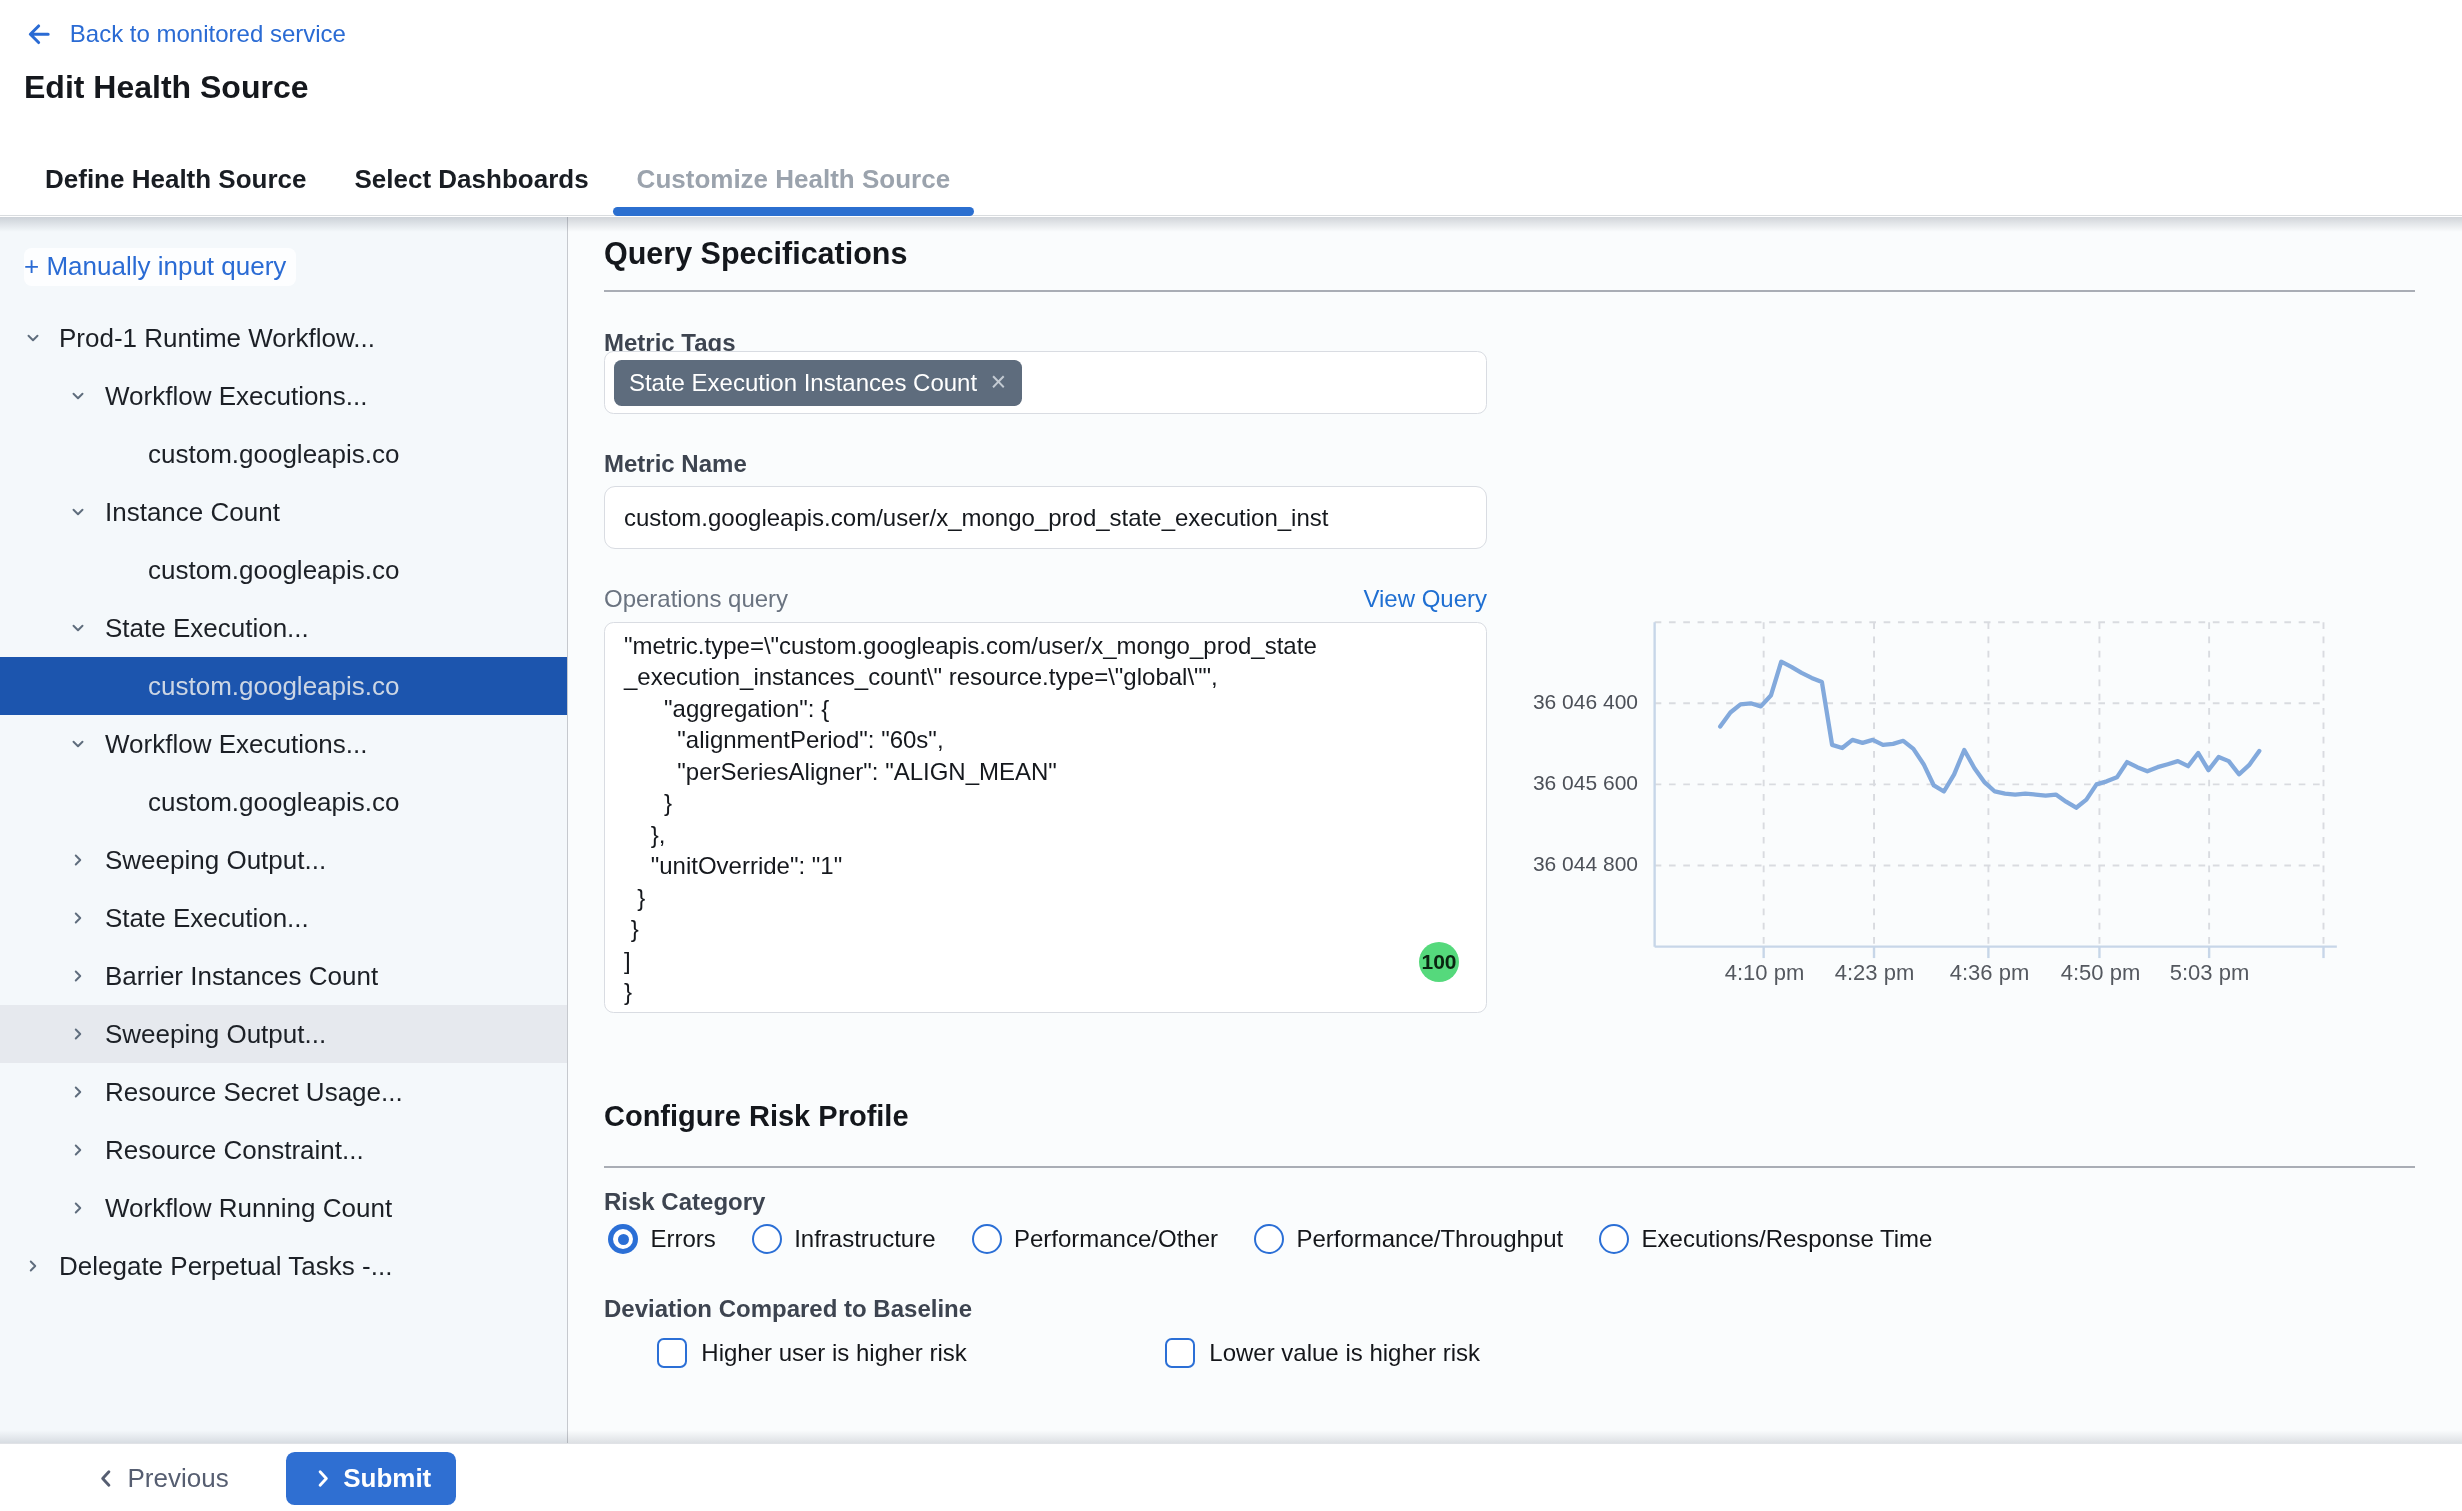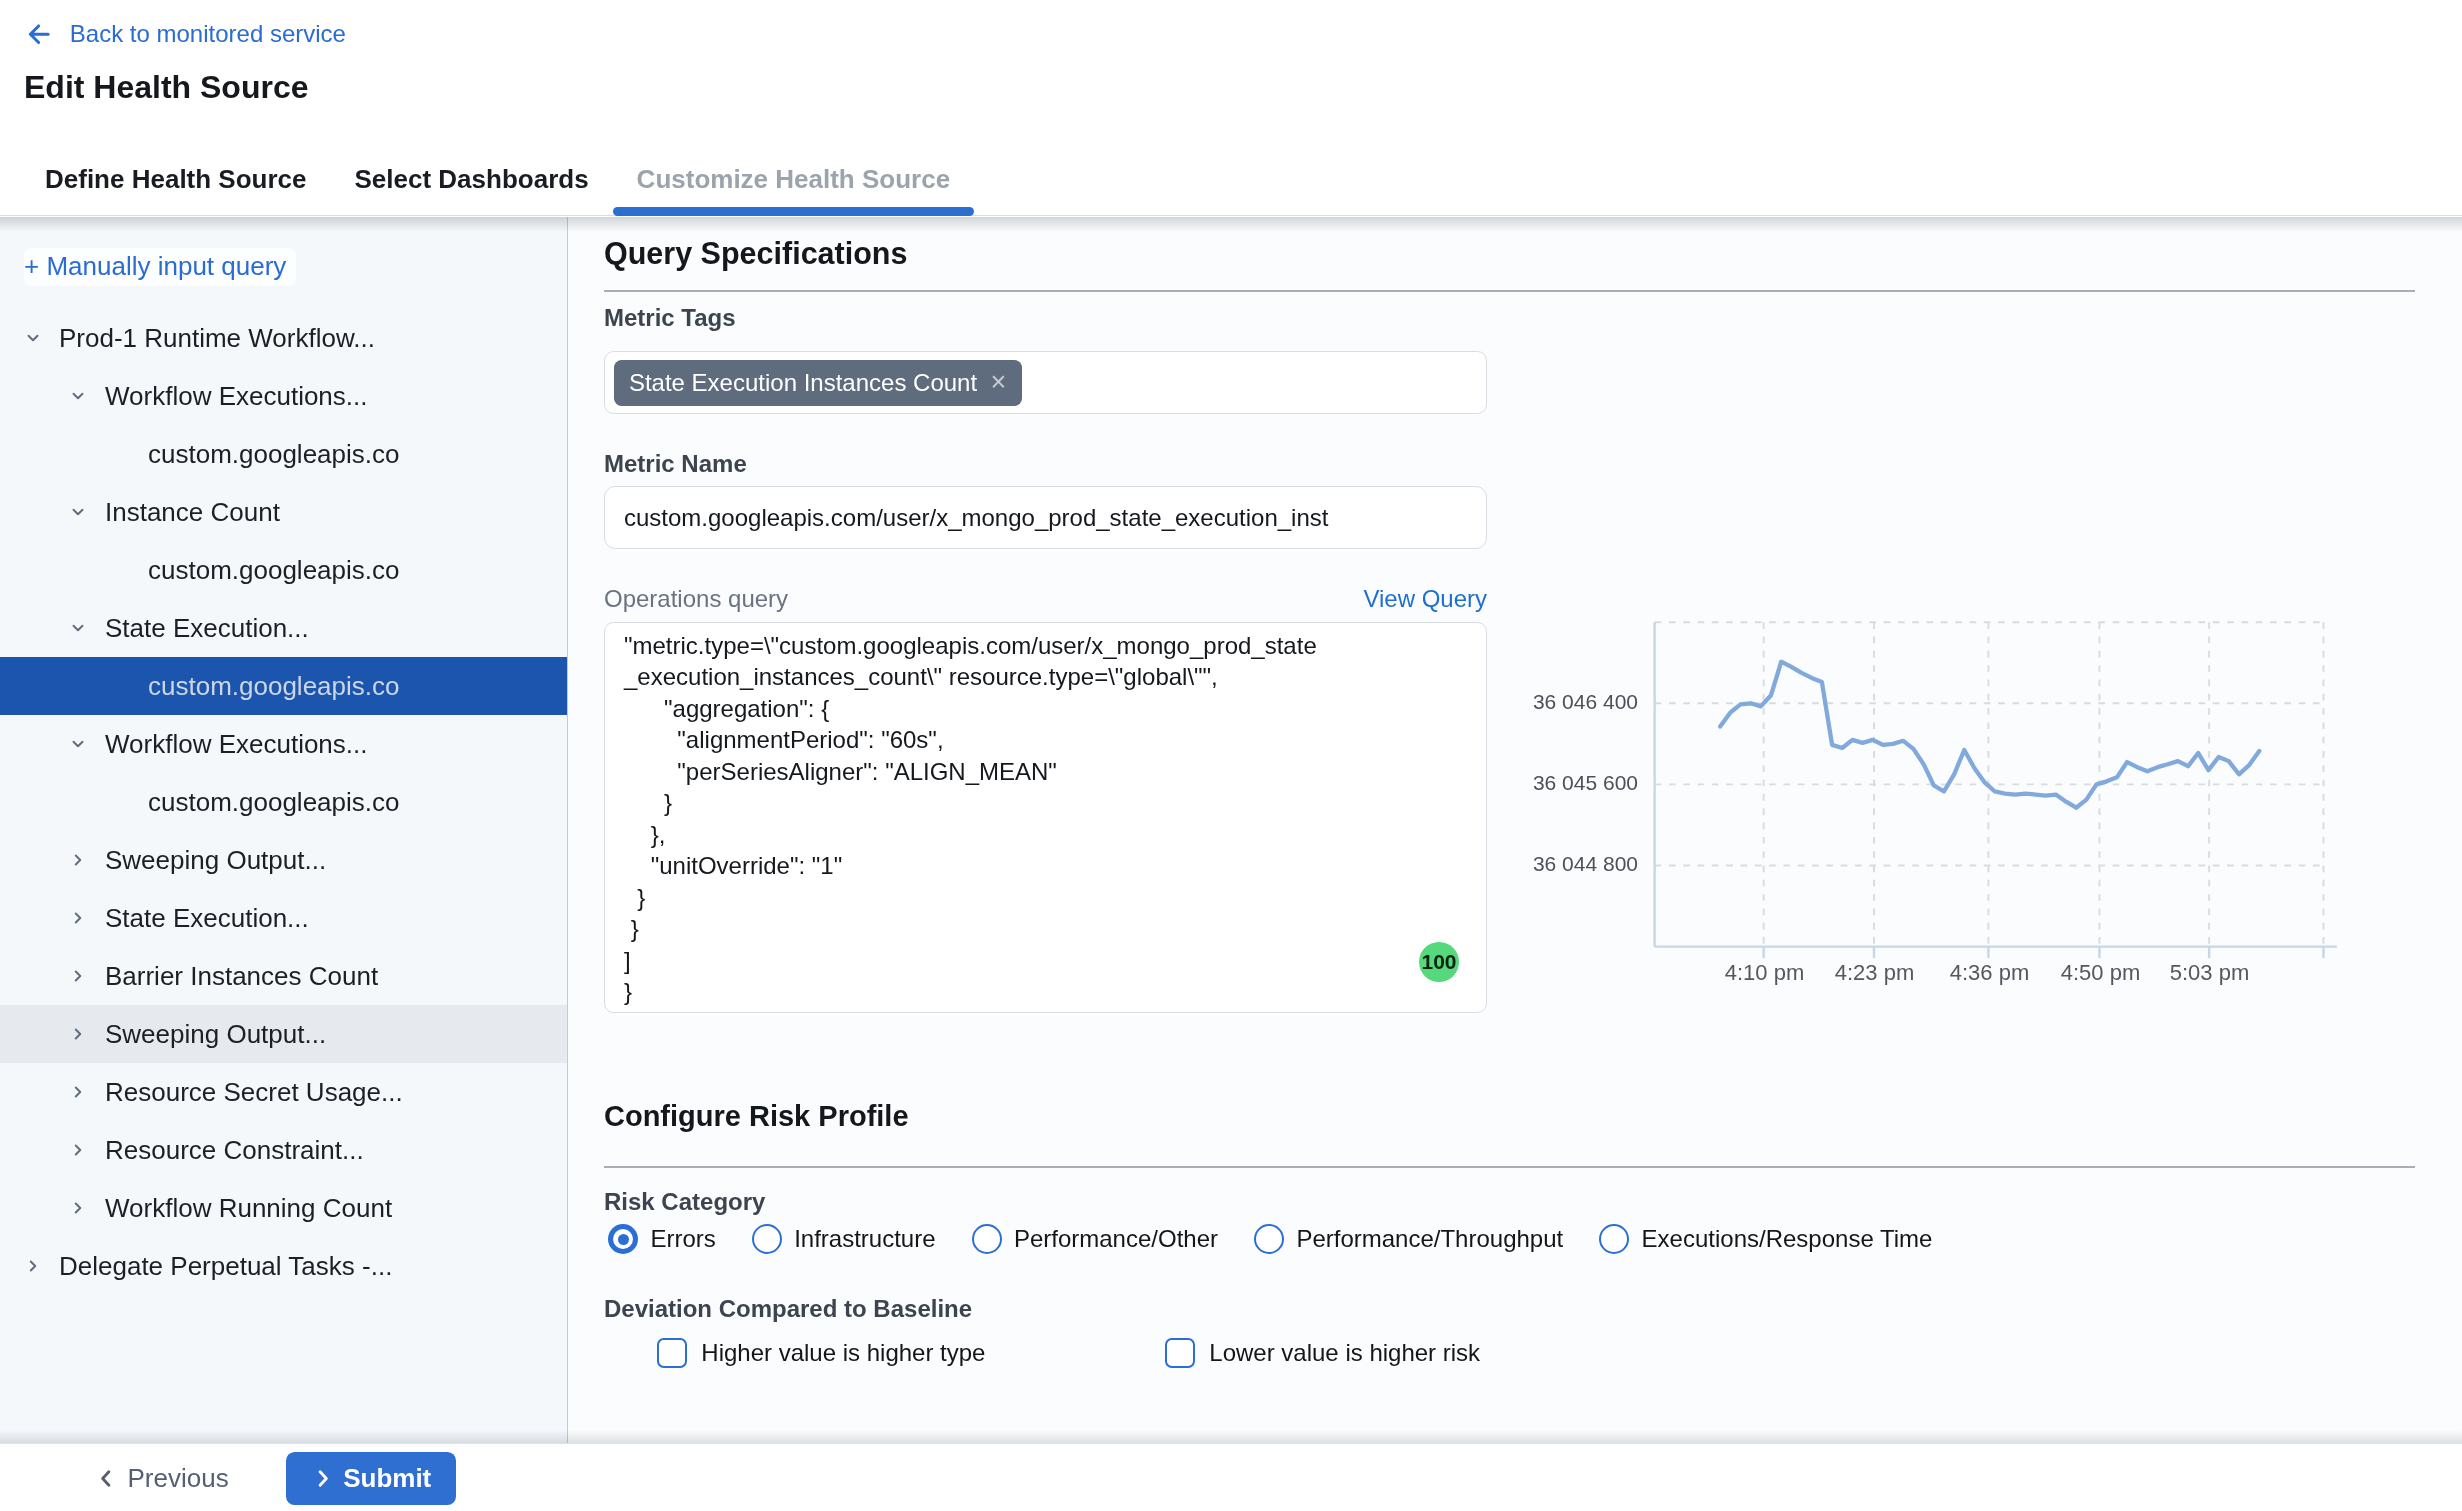--- a/index.html
+++ b/index.html
@@ -251,7 +251,7 @@
       <h2 class="sec-title" style="top:19px;">Query Specifications</h2>
       <div class="divider" style="top:73px;"></div>
 
-      <div class="fld-label" style="top:87px;">Metric Tags</div>
+      <div class="fld-label" style="top:112px;">Metric Tags</div>
       <div class="tags-box">
         <span class="chip">
           <span>State Execution Instances Count</span>

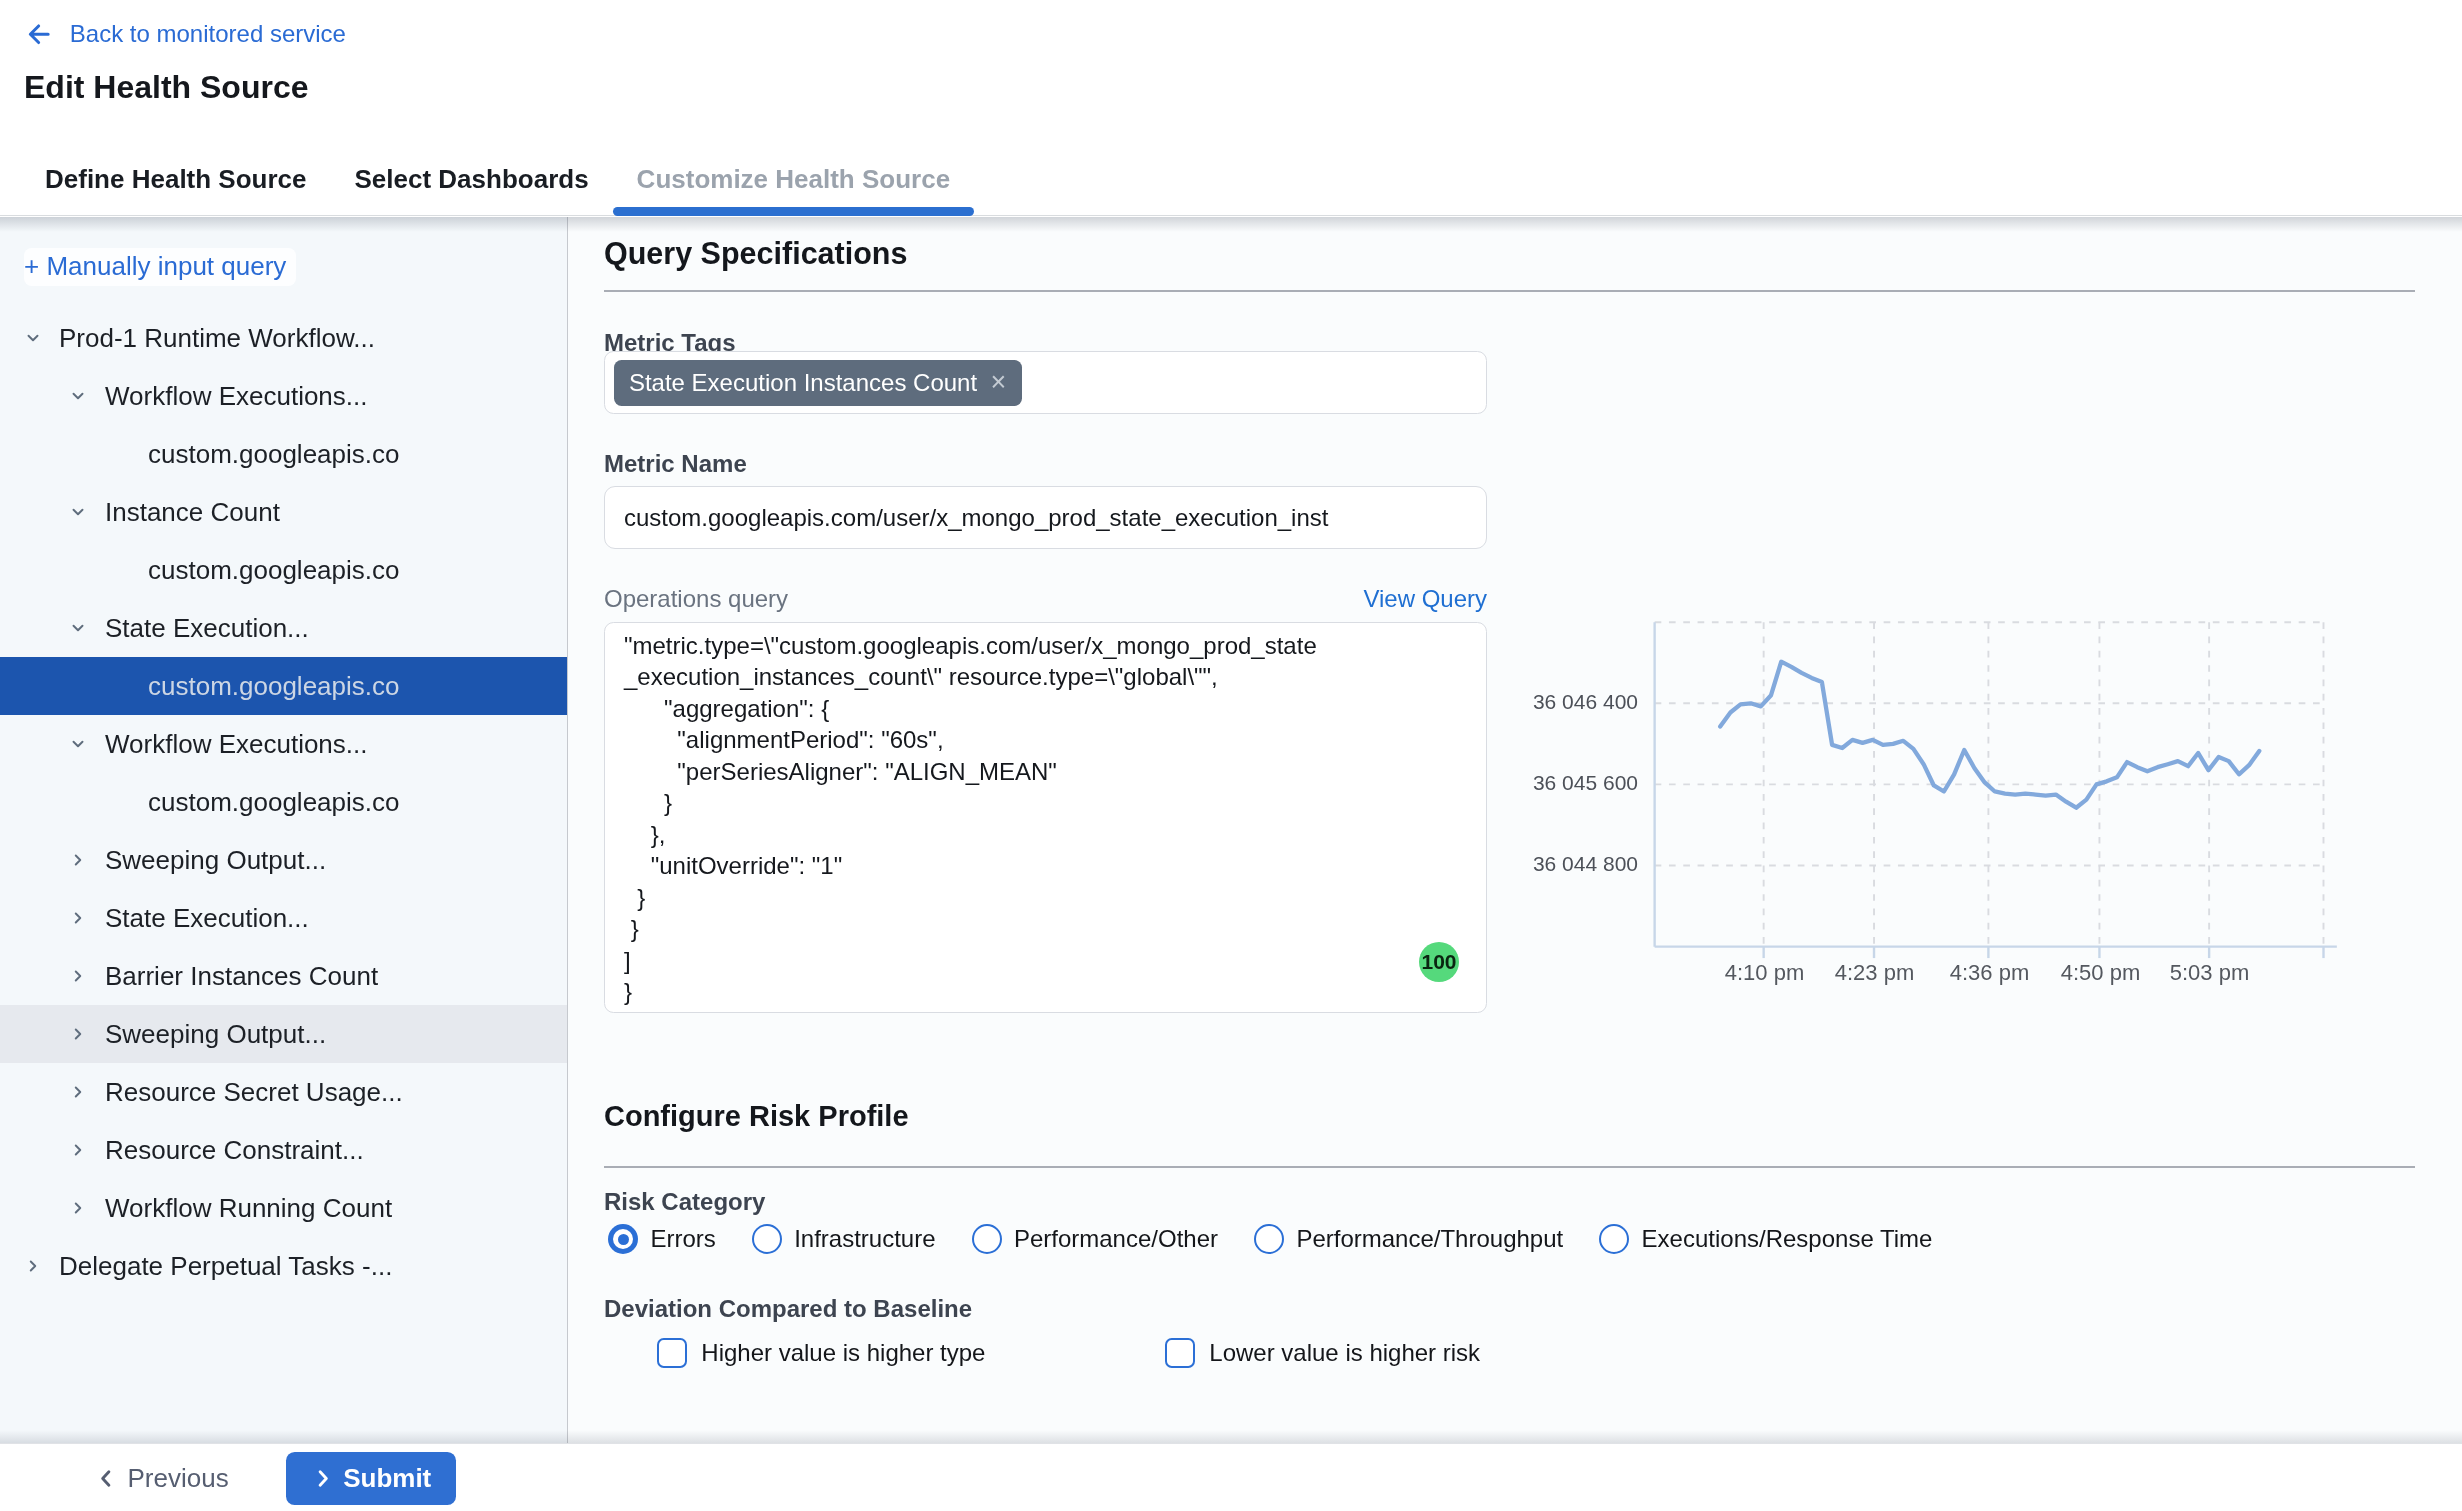--- a/index.html
+++ b/index.html
@@ -337,7 +337,7 @@
       <div class="cb-row" id="cb-row">
           <div class="cb-item">
             <span class="cbox"></span>
-            <span>Higher value is higher type</span>
+            <span>Higher user is higher risk</span>
           </div>
           <div class="cb-item">
             <span class="cbox"></span>

